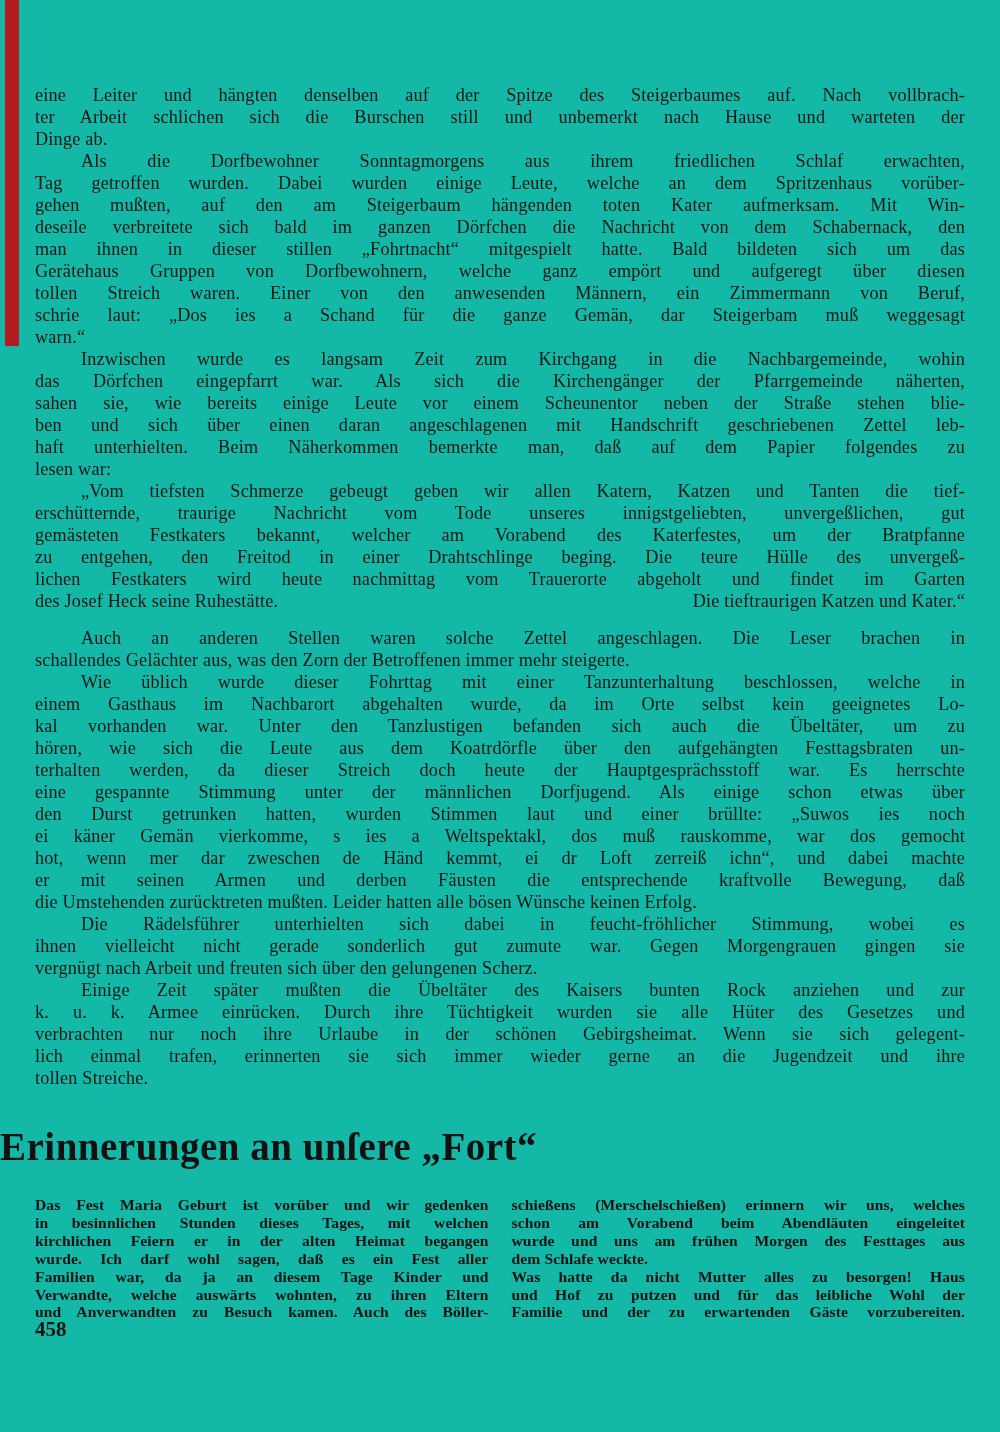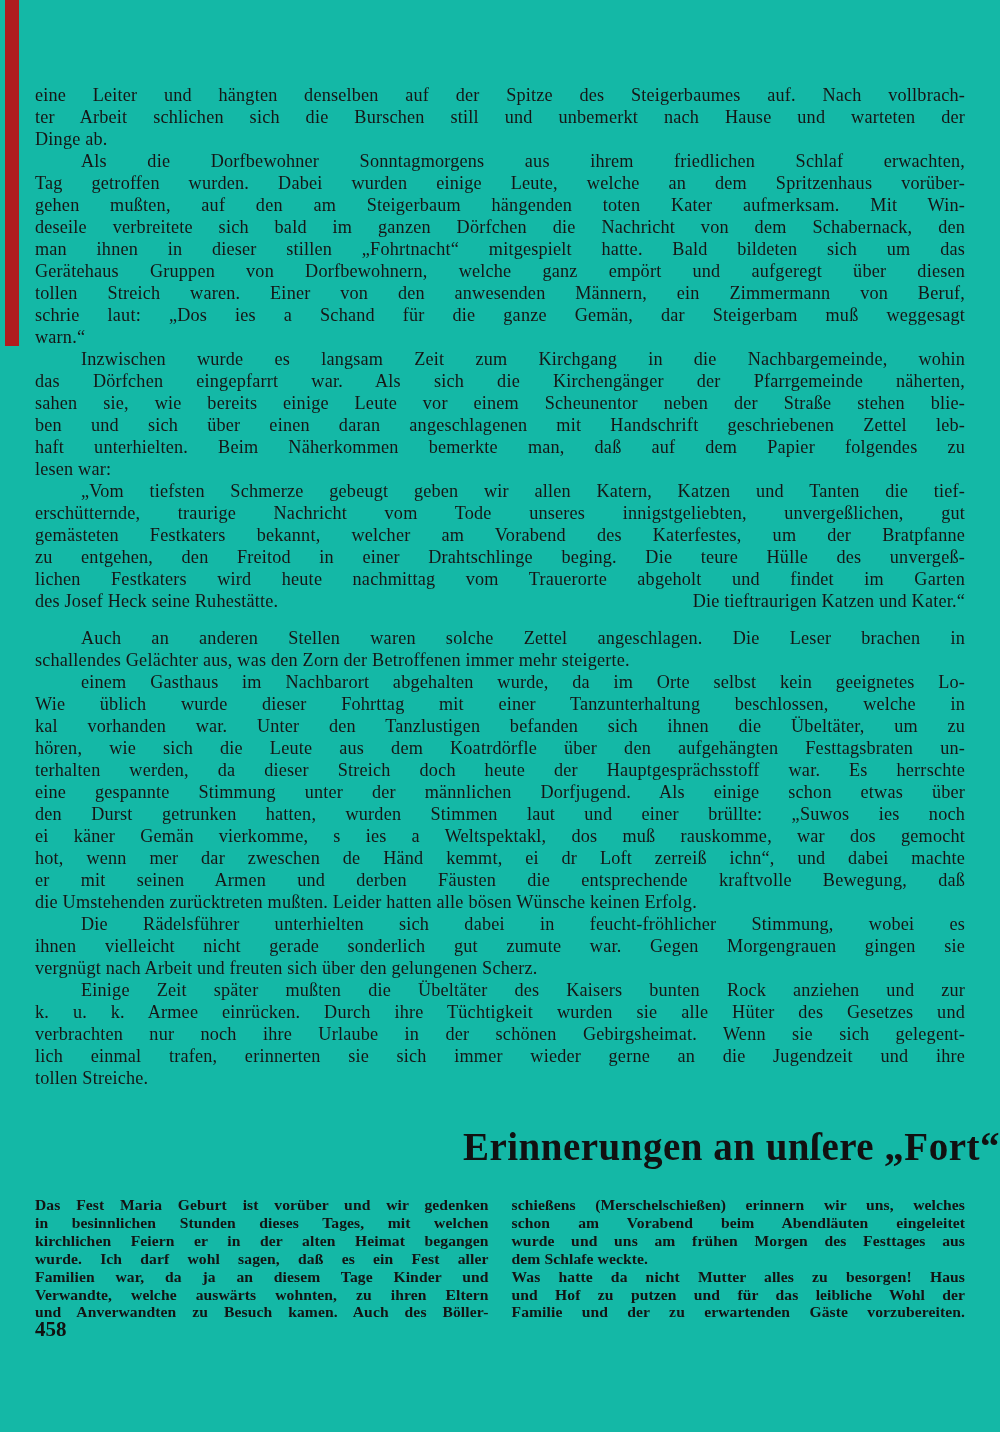--- a/index.html
+++ b/index.html
@@ -77,8 +77,8 @@
         <div class="line last">schallendes Gelächter aus, was den Zorn der Betroffenen immer mehr steigerte.</div>
       </div>
       <div class="para indent">
+        <div class="line">Wie üblich wurde dieser Fohrttag mit einer Tanzunterhaltung beschlossen, welche in</div>
         <div class="line">einem Gasthaus im Nachbarort abgehalten wurde, da im Orte selbst kein geeignetes Lo-</div>
-        <div class="line">Wie üblich wurde dieser Fohrttag mit einer Tanzunterhaltung beschlossen, welche in</div>
         <div class="line">kal vorhanden war.  Unter den Tanzlustigen befanden sich ihnen die Übeltäter, um zu</div>
         <div class="line">hören, wie sich die Leute aus dem Koatrdörfle über den aufgehängten Festtagsbraten un-</div>
         <div class="line">terhalten werden, da dieser Streich doch heute der Hauptgesprächsstoff war. Es herrschte</div>

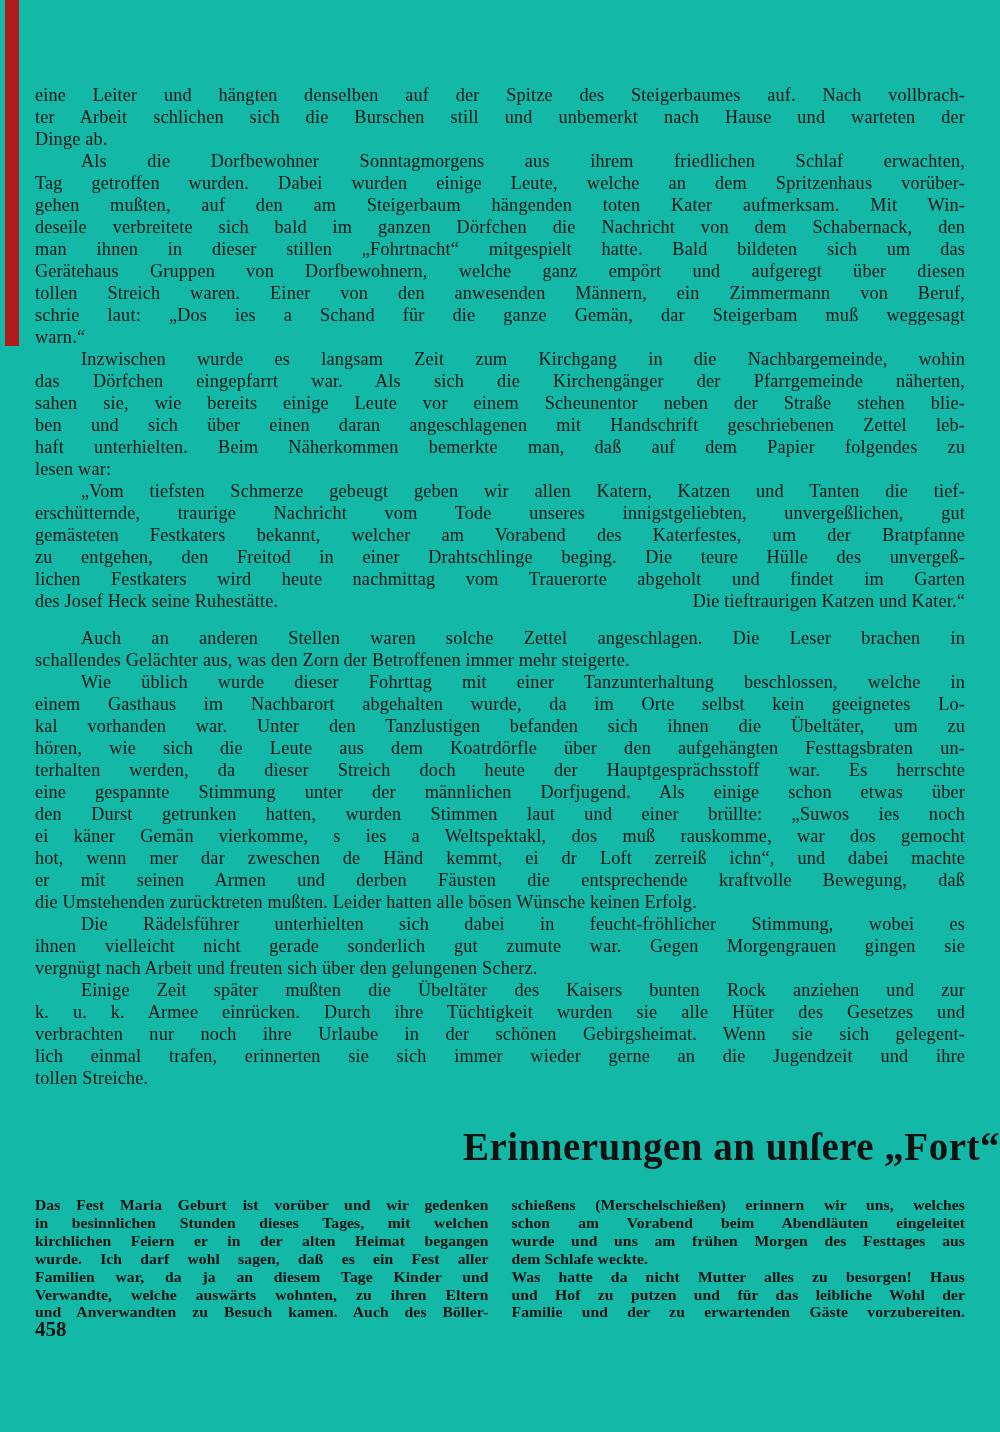--- a/index.html
+++ b/index.html
@@ -79,7 +79,7 @@
       <div class="para indent">
         <div class="line">Wie üblich wurde dieser Fohrttag mit einer Tanzunterhaltung beschlossen, welche in</div>
         <div class="line">einem Gasthaus im Nachbarort abgehalten wurde, da im Orte selbst kein geeignetes Lo-</div>
-        <div class="line">kal vorhanden war.  Unter den Tanzlustigen befanden sich ihnen die Übeltäter, um zu</div>
+        <div class="line">kal vorhanden war.  Unter den Tanzlustigen befanden sich auch die Übeltäter, um zu</div>
         <div class="line">hören, wie sich die Leute aus dem Koatrdörfle über den aufgehängten Festtagsbraten un-</div>
         <div class="line">terhalten werden, da dieser Streich doch heute der Hauptgesprächsstoff war. Es herrschte</div>
         <div class="line">eine gespannte Stimmung unter der männlichen Dorfjugend. Als einige schon etwas über</div>

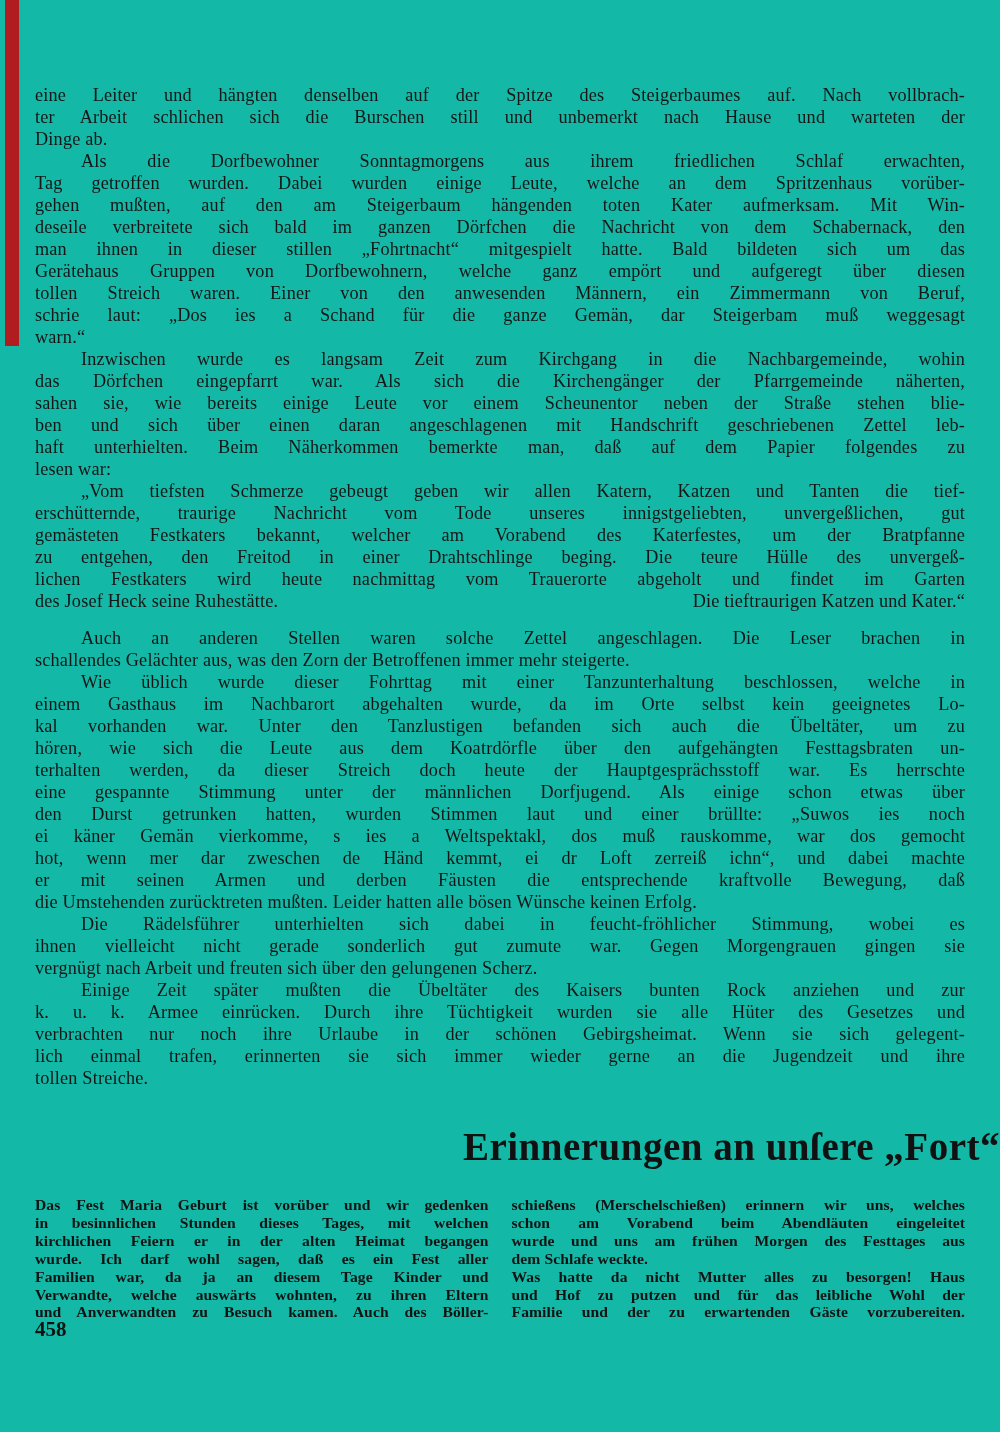--- a/index.html
+++ b/index.html
@@ -18,7 +18,7 @@
   .para.gap-after{margin-bottom:15px;}
   .line.split{display:flex;justify-content:space-between;text-align-last:left;gap:20px;}
   .heading{
-    position:absolute;left:0;top:1124px;width:1000px;text-align:right;
+    position:absolute;left:0;top:1124px;width:1000px;text-align:left;
     font-size:39px;font-weight:700;letter-spacing:0.5px;color:#111;
   }
   .columns{

